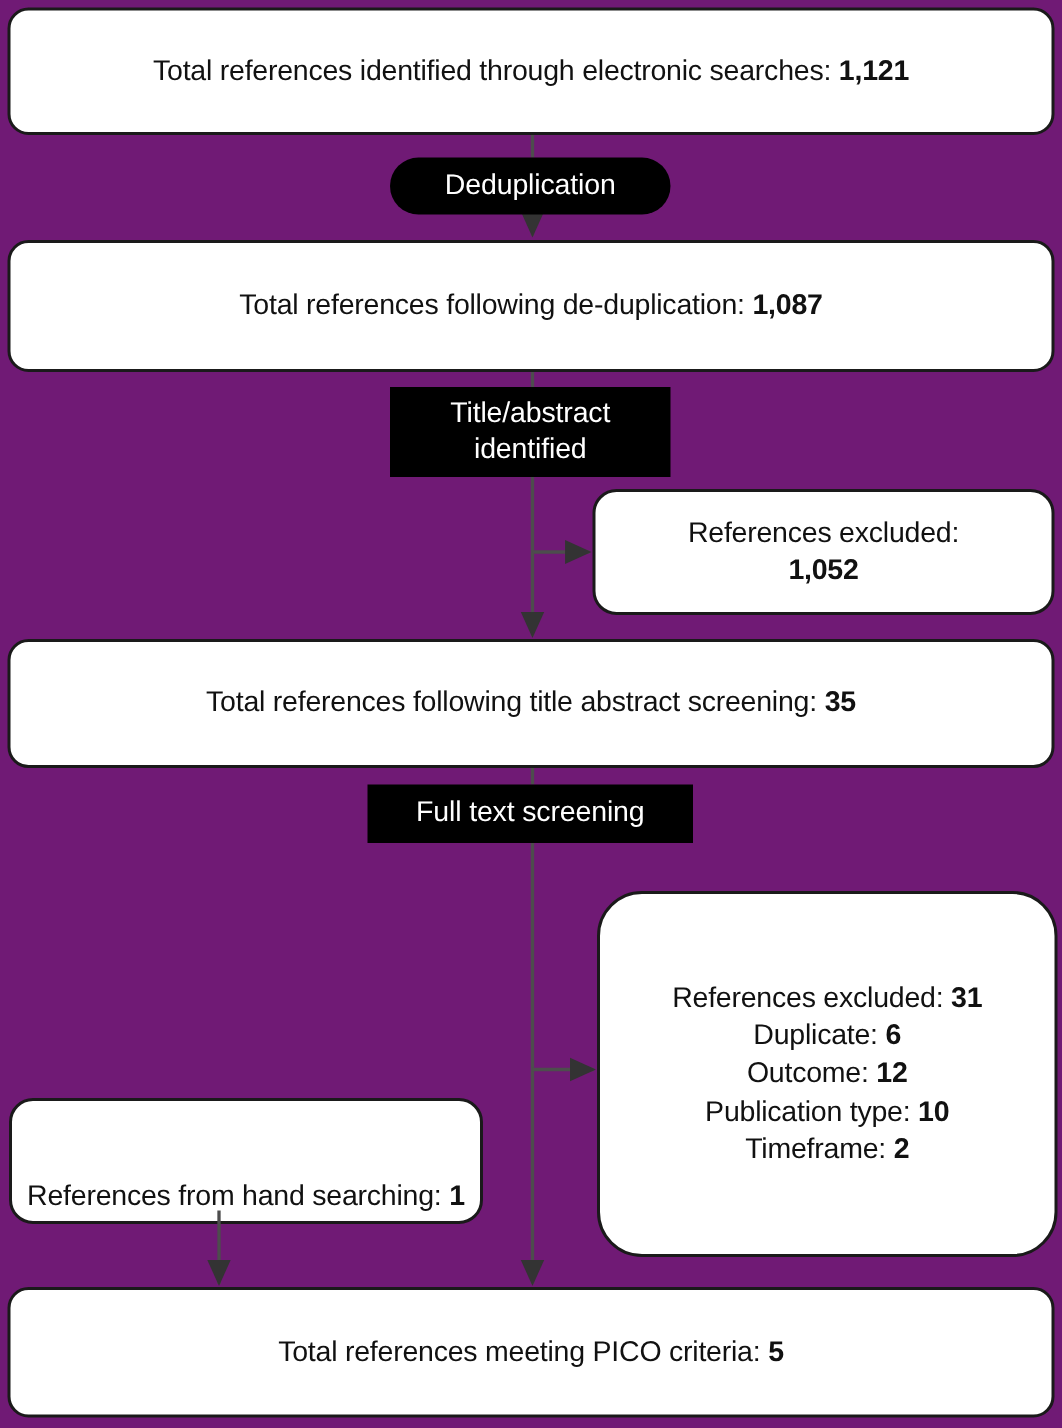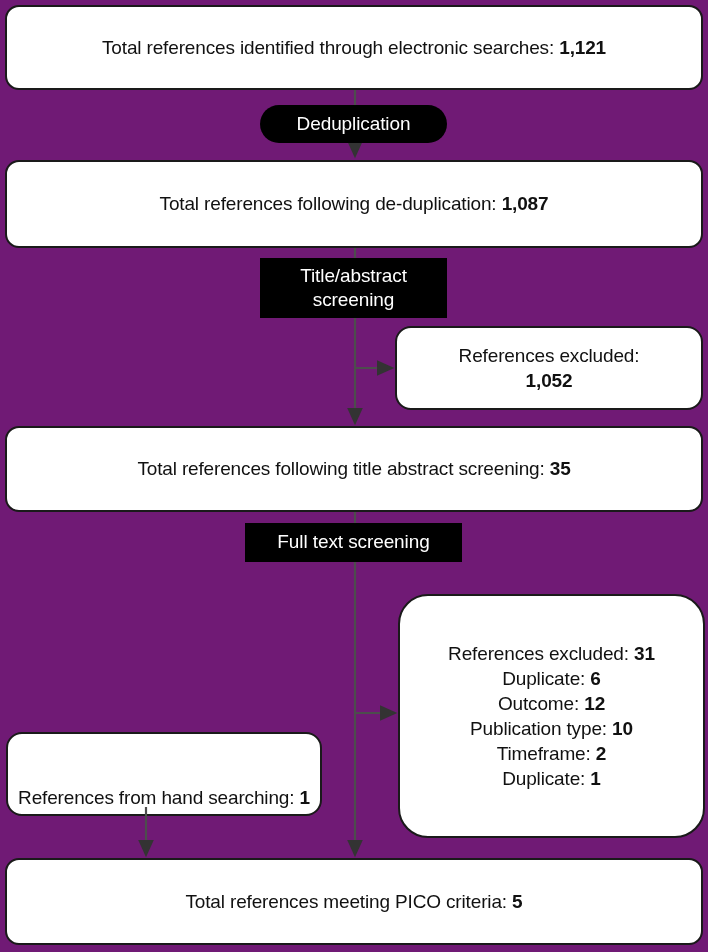--- a/index.html
+++ b/index.html
@@ -114,7 +114,7 @@
 
   <div class="stage" style="left:260px; top:258px; width:187px; height:60px; white-space:pre-line;">
     <span>Title/abstract
-screening</span>
+identified</span>
   </div>
 
   <div class="node" style="left:395px; top:326px; width:308px; height:84px;">

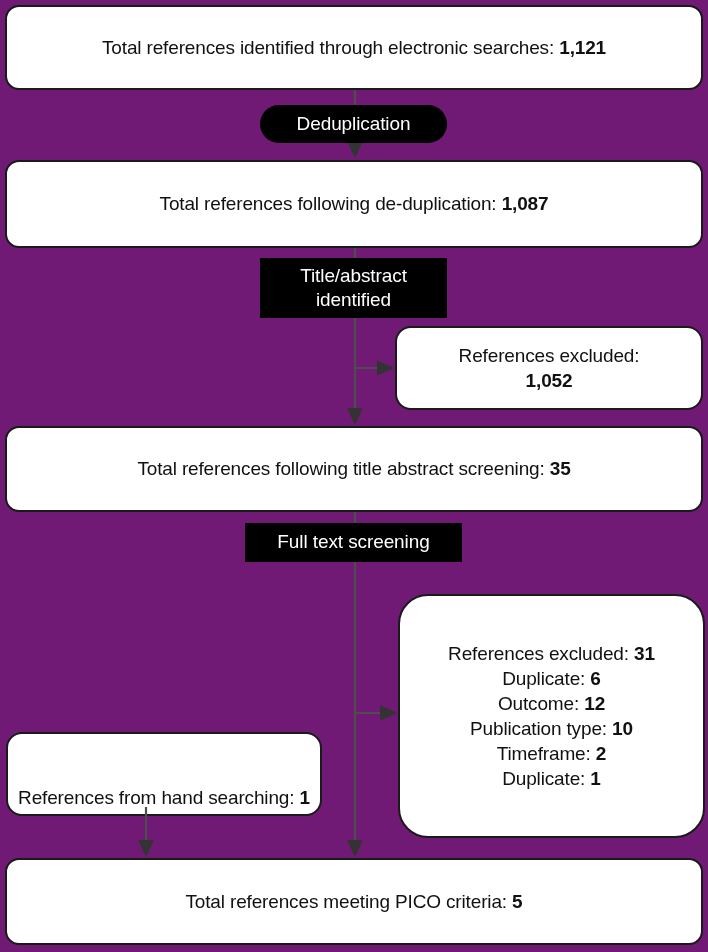--- a/index.html
+++ b/index.html
@@ -143,8 +143,6 @@
         <b>10</b></span>
       <span class="row"><span>Timeframe:</span>
         <b>2</b></span>
-      <span class="row"><span>Duplicate:</span>
-        <b>1</b></span>
     </span>
   </div>
 

